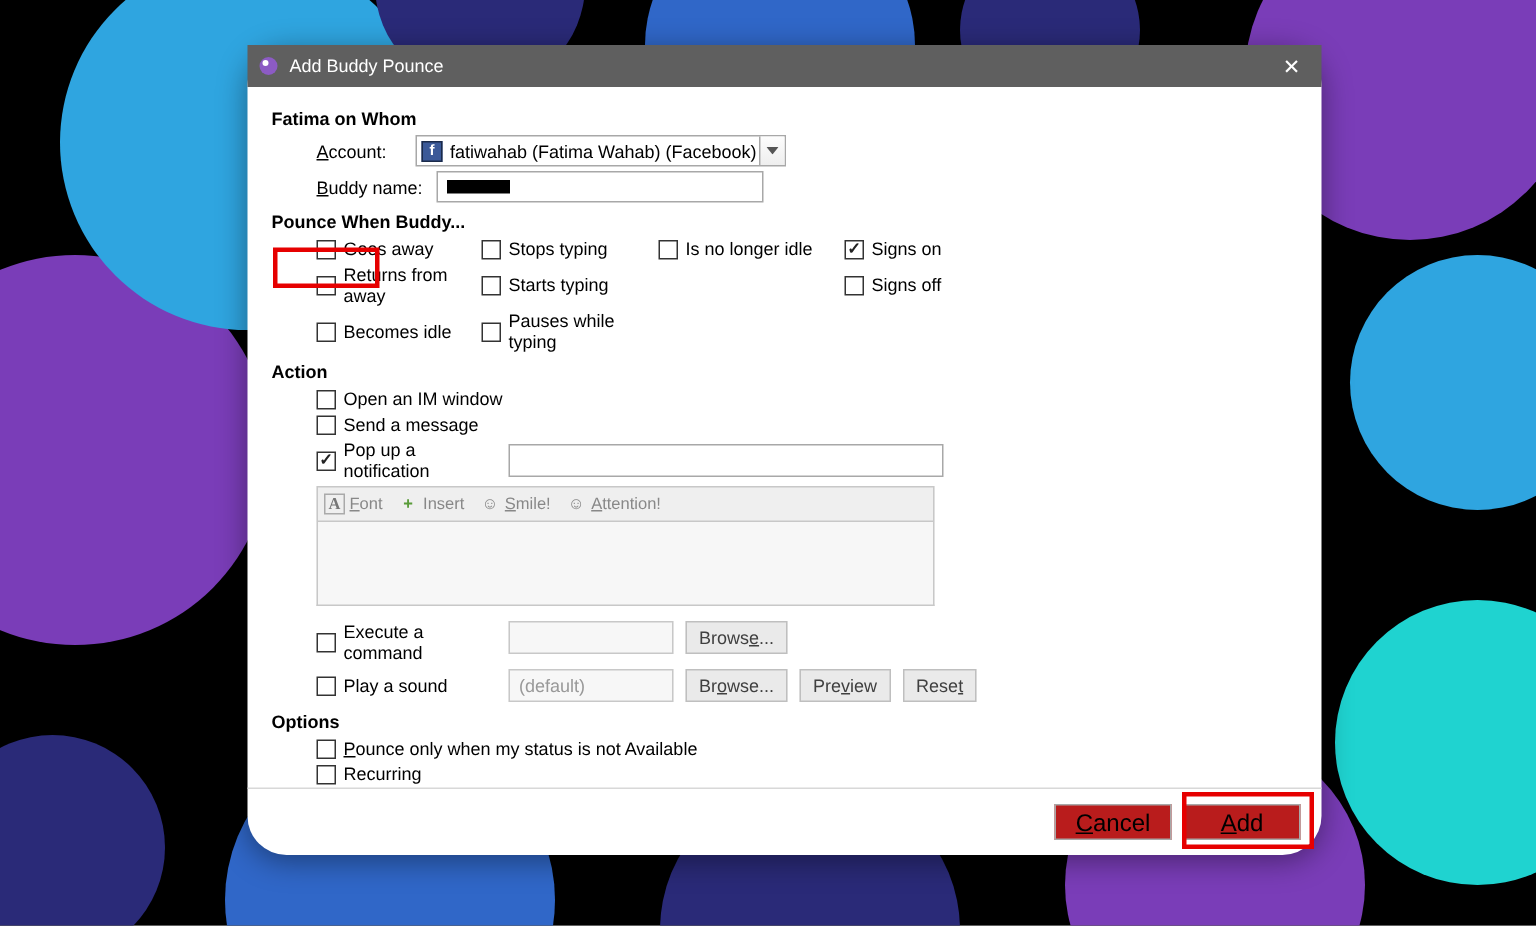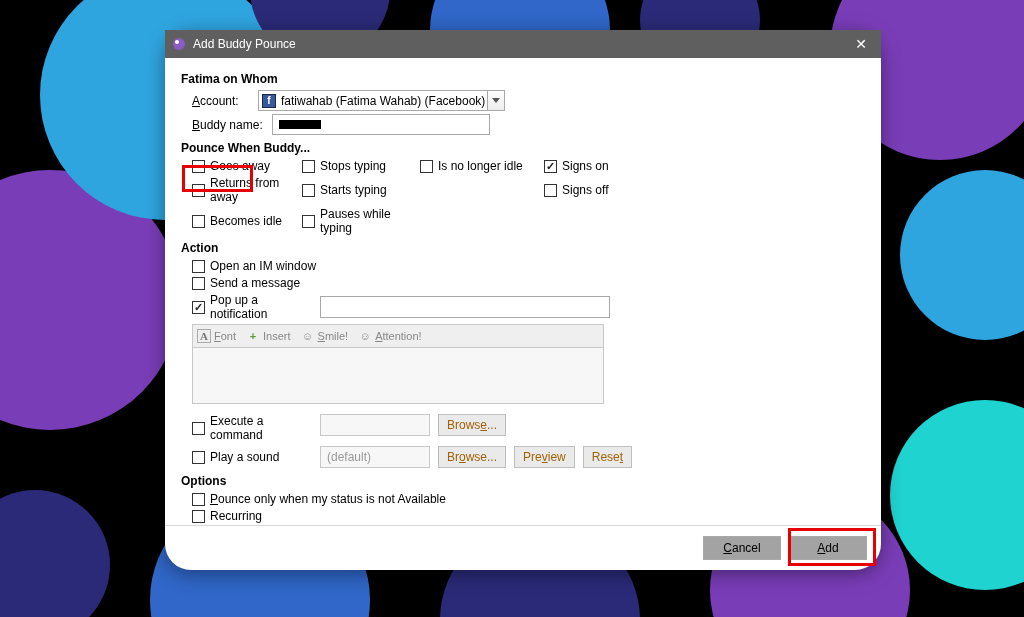--- a/index.html
+++ b/index.html
@@ -51,7 +51,7 @@
       overflow: hidden;
     }
     .section-label { font-weight: bold; margin: 6px 0 4px 2px; font-size: 12px; }
-    .indented { margin-left: 13px; }
+    .indented { margin-left: 32px; }
     .row { display: flex; align-items: center; margin: 3px 0; }
     .row .lbl { width: 66px; }
     .account-select {

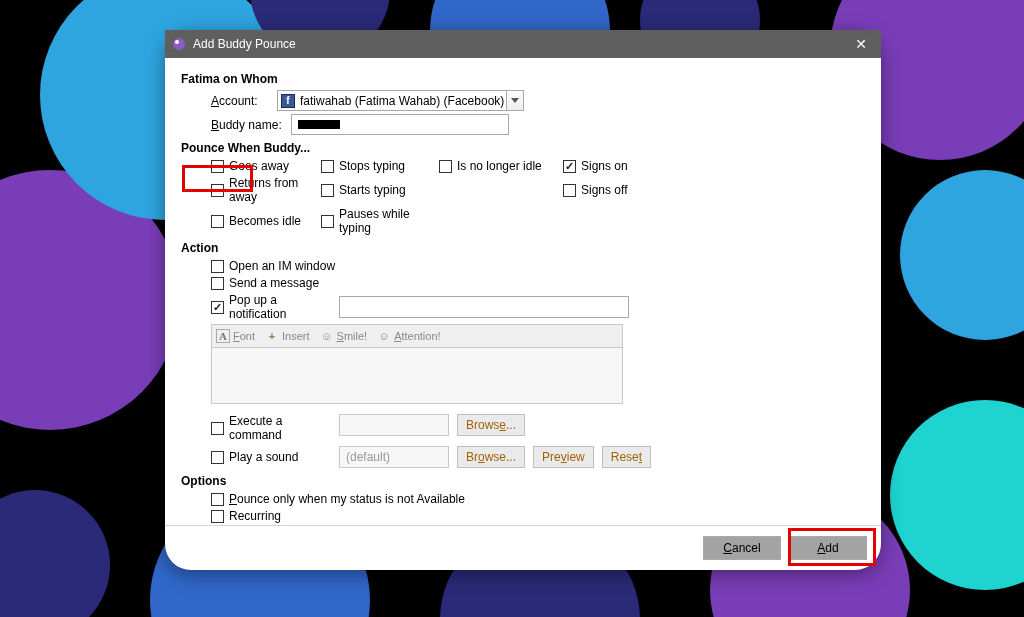--- a/index.html
+++ b/index.html
@@ -117,7 +117,7 @@
     }
     .btn-small {
       border: 1px solid #bfbfbf; background: #eaeaea; height: 22px;
-      padding: 0 8px; font-size: 12px; color: #a16207;
+      padding: 0 8px; font-size: 12px; color: #404040;
       display: flex; align-items: center; justify-content: center; min-width: 40px;
     }
     .footer {

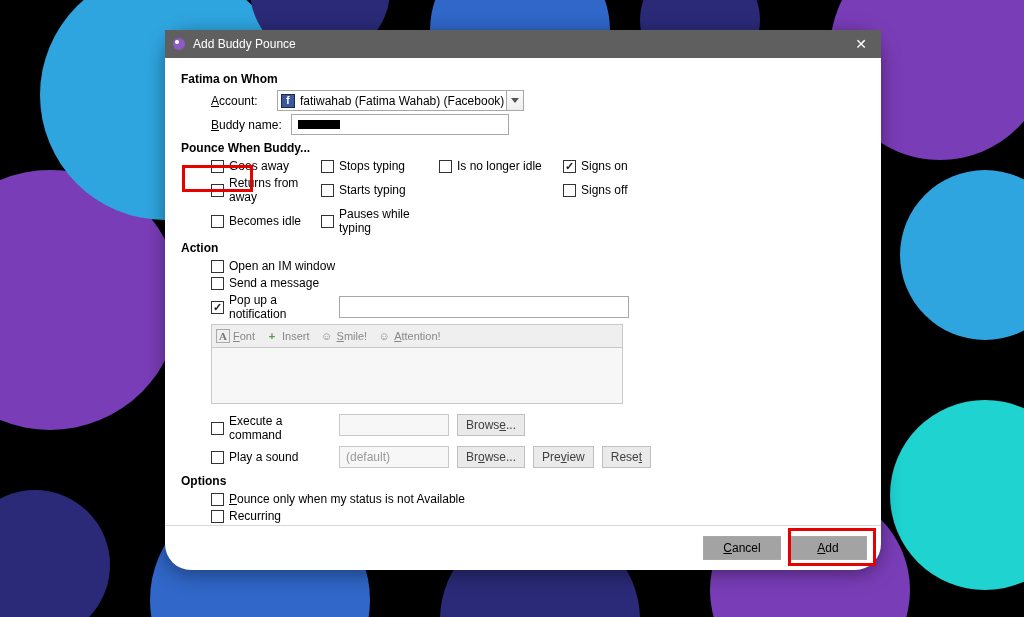--- a/index.html
+++ b/index.html
@@ -126,10 +126,10 @@
       display: flex; justify-content: flex-end; gap: 8px;
     }
     .btn {
-      border: 1px solid #a8a8a8; background: #a3a3a3;
+      border: 1px solid #a8a8a8; background: #b91c1c;
       height: 24px; width: 78px;
-      display: flex; align-items: center; justify-content: center;
-      font-size: 12px; cursor: pointer;
+      display: flex; align-items: flex-end; justify-content: center;
+      font-size: 16px; cursor: pointer;
     }
     .u { text-decoration: underline; }
   </style>

